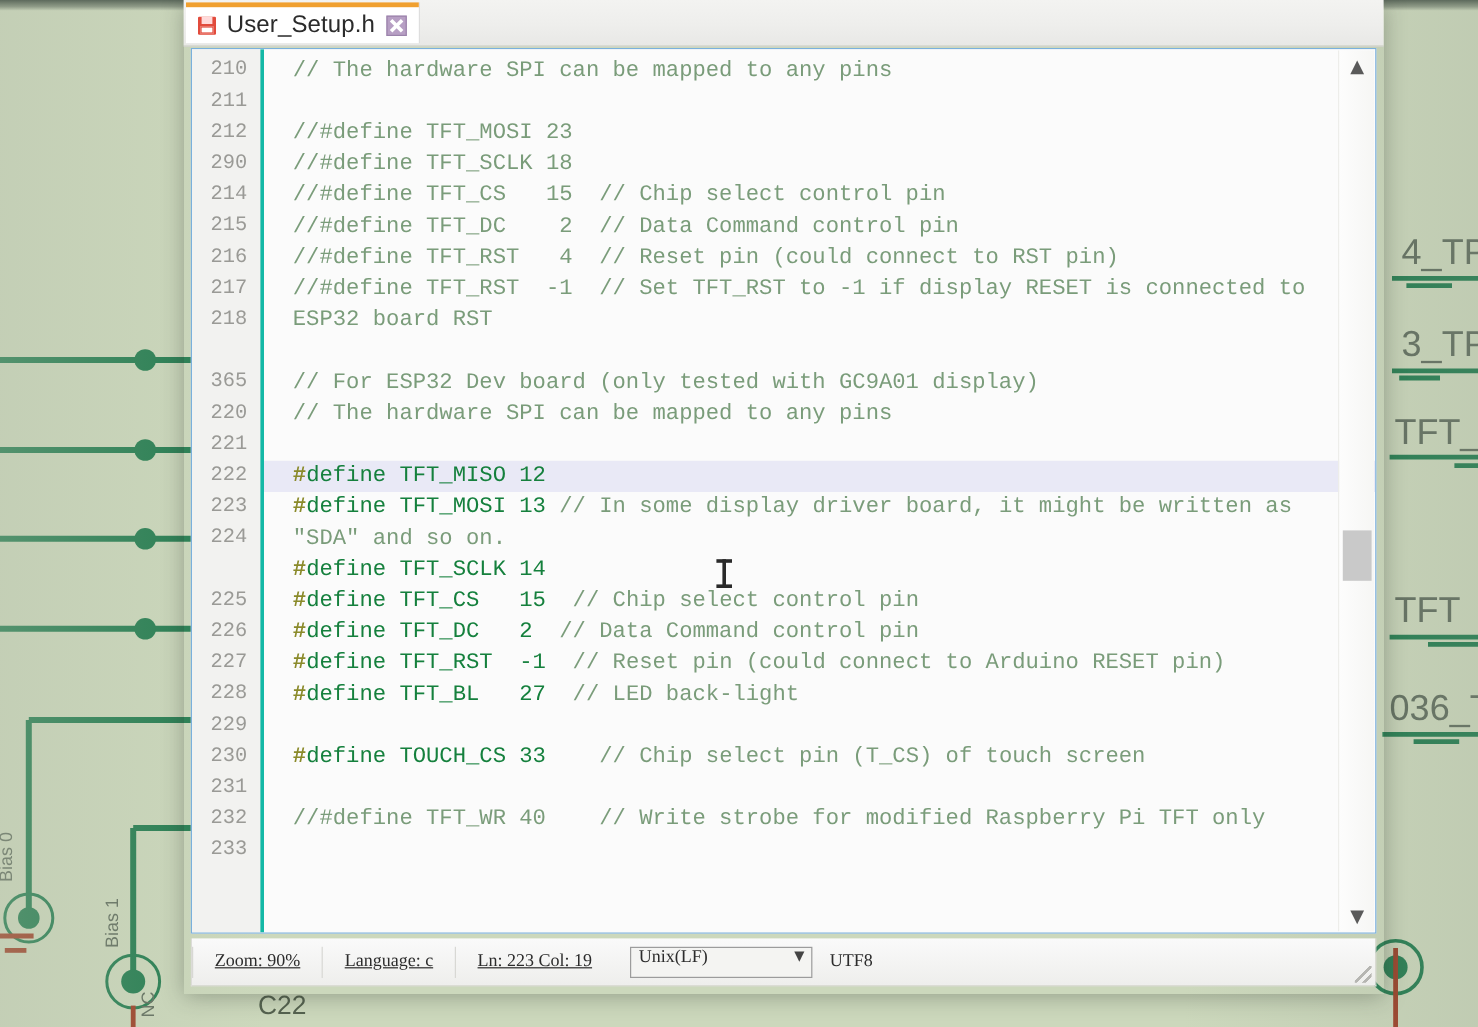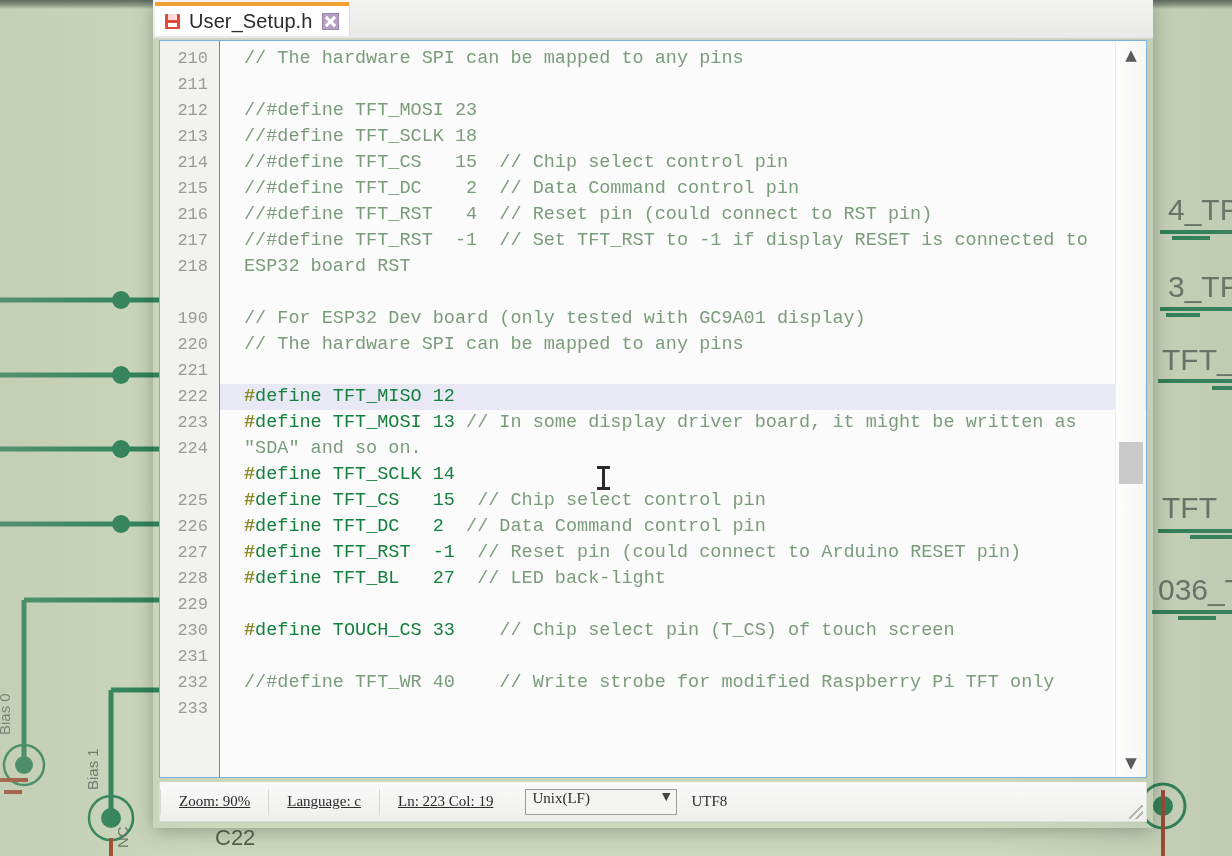--- a/index.html
+++ b/index.html
@@ -83,7 +83,7 @@
   }
   #gutter{
     width:60px;flex:0 0 auto;background:#f2f2f0;
-    border-right:1px solid #14b8a6;
+    border-right:3px solid #14b8a6;
     font-family:"Liberation Mono",monospace;
     font-size:17px;color:#9a9a96;
     padding-top:5px;box-sizing:border-box;

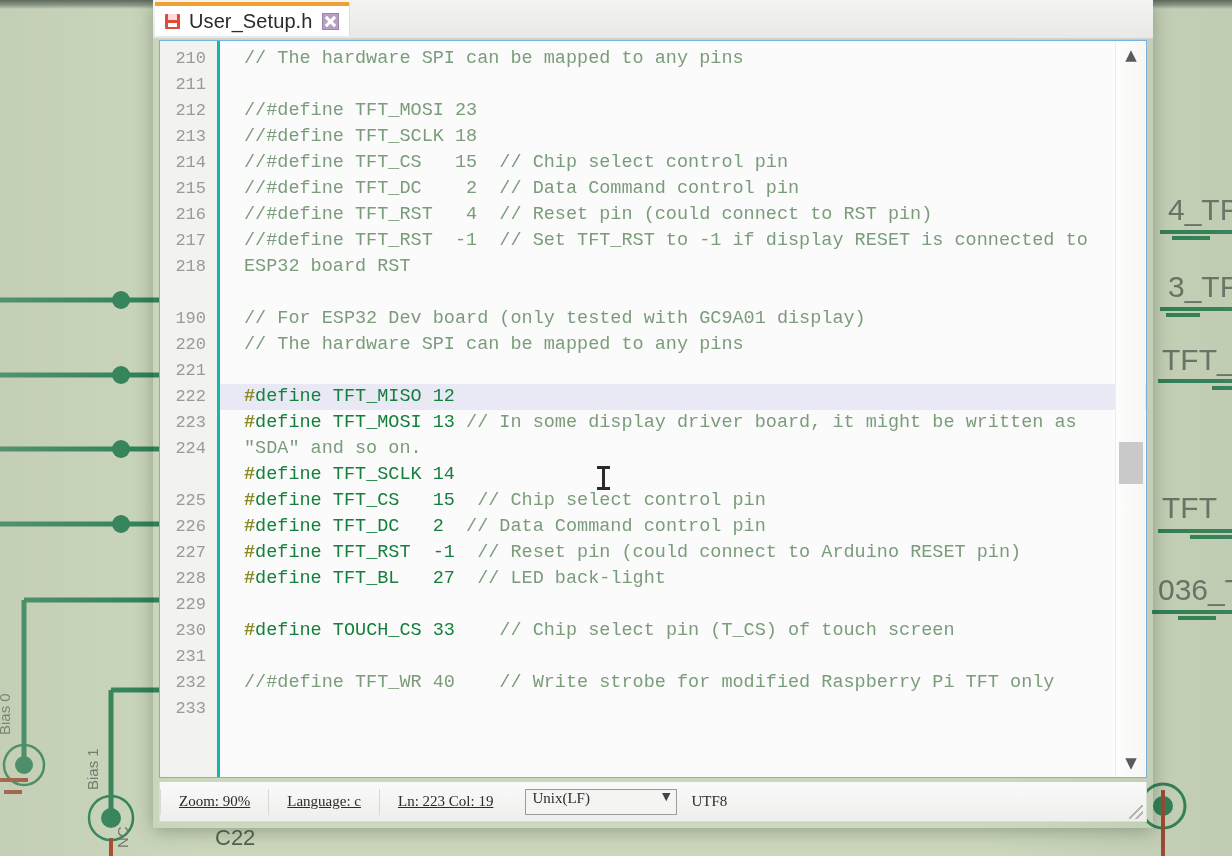--- a/index.html
+++ b/index.html
@@ -243,7 +243,7 @@
         <div class="ln">210</div>
         <div class="ln">211</div>
         <div class="ln">212</div>
-        <div class="ln">213</div>
+        <div class="ln">290</div>
         <div class="ln">214</div>
         <div class="ln">215</div>
         <div class="ln">216</div>

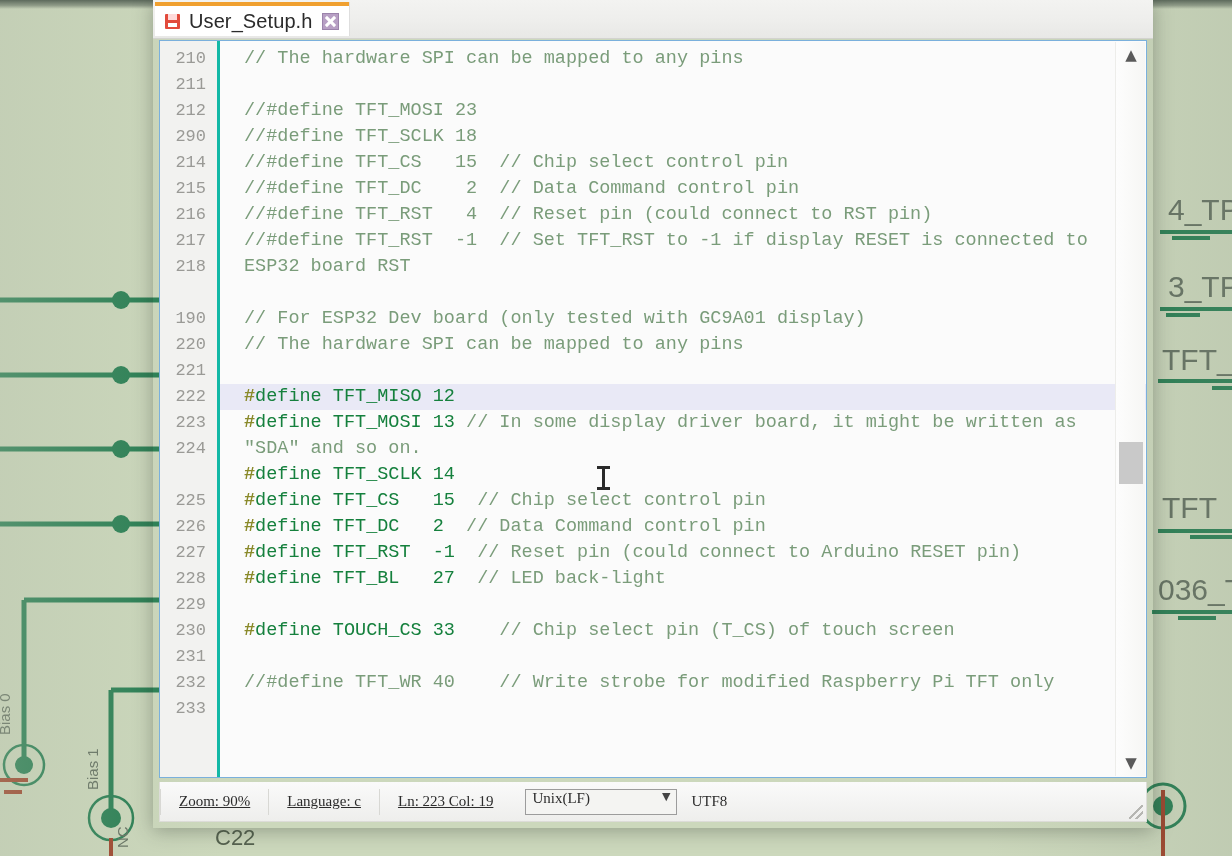--- a/index.html
+++ b/index.html
@@ -250,7 +250,7 @@
         <div class="ln">217</div>
         <div class="ln">218</div>
         <div class="ln blank">.</div>
-        <div class="ln">190</div>
+        <div class="ln">365</div>
         <div class="ln">220</div>
         <div class="ln">221</div>
         <div class="ln">222</div>

